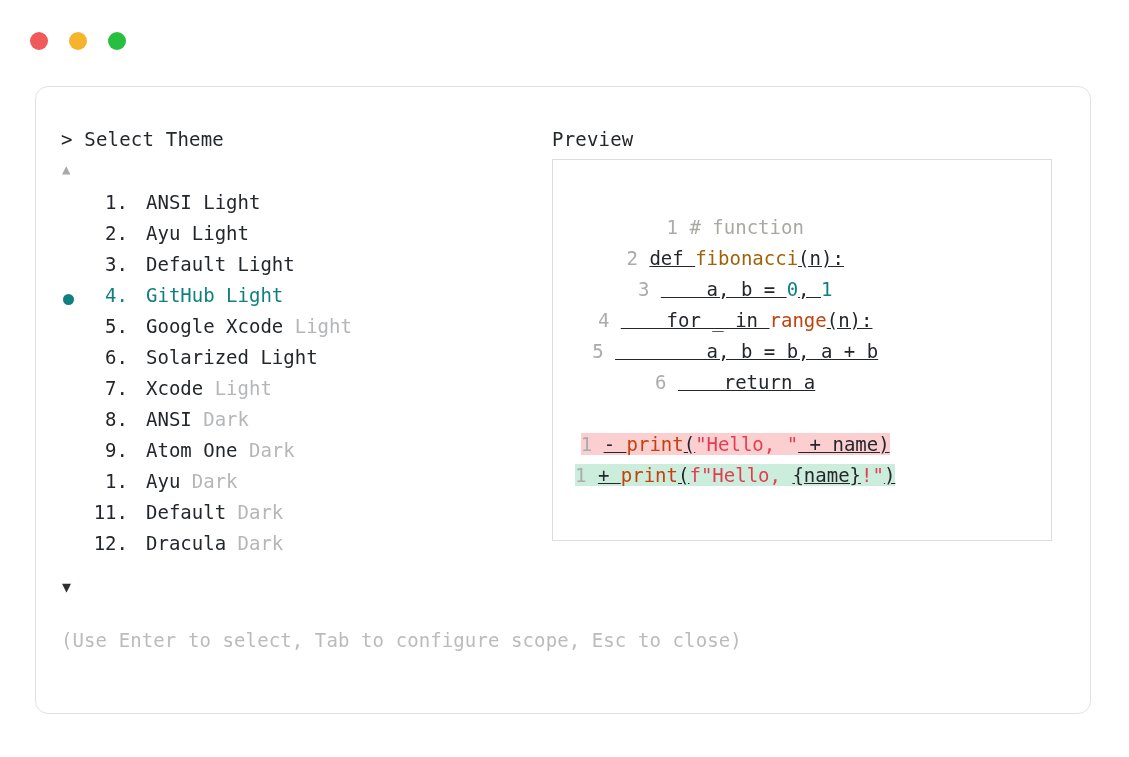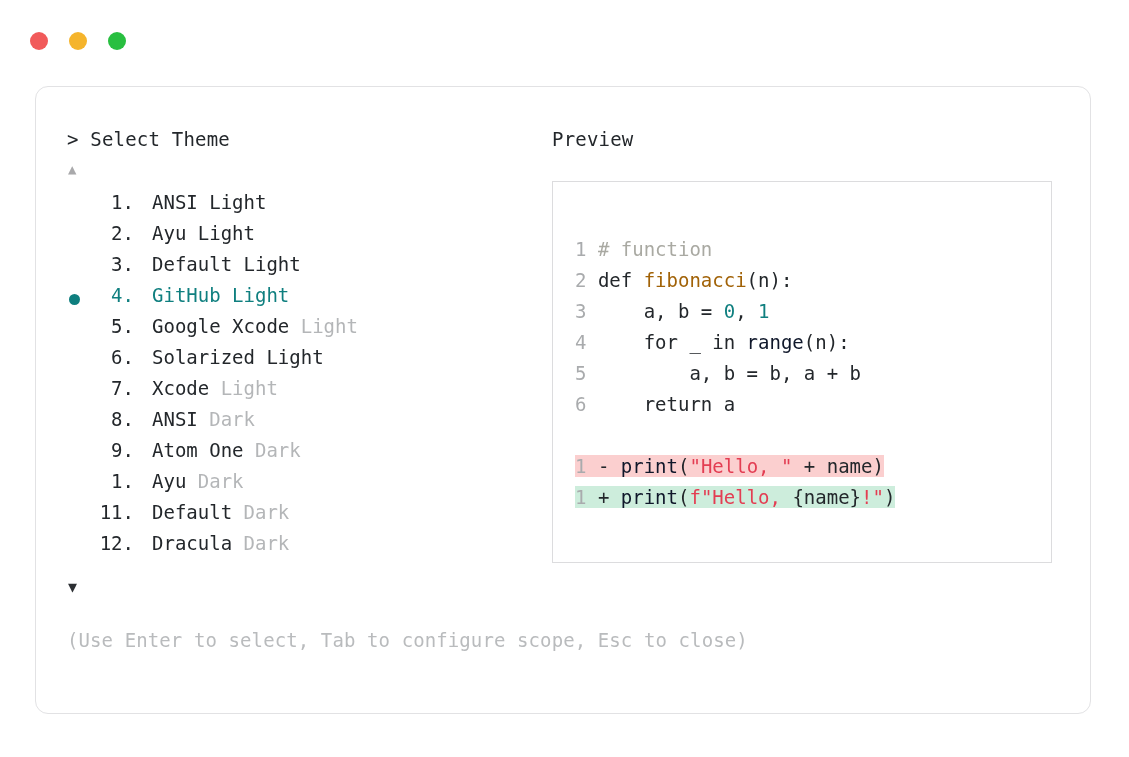--- a/index.html
+++ b/index.html
@@ -41,7 +41,7 @@
   }
 
   
-  .col-left  { position: absolute; left: 31px;  top: 40px; width: 470px; }
+  .col-left  { position: absolute; left: 25px;  top: 40px; width: 470px; }
   .col-right { position: absolute; left: 516px; top: 40px; width: 540px; }
 
   .heading {

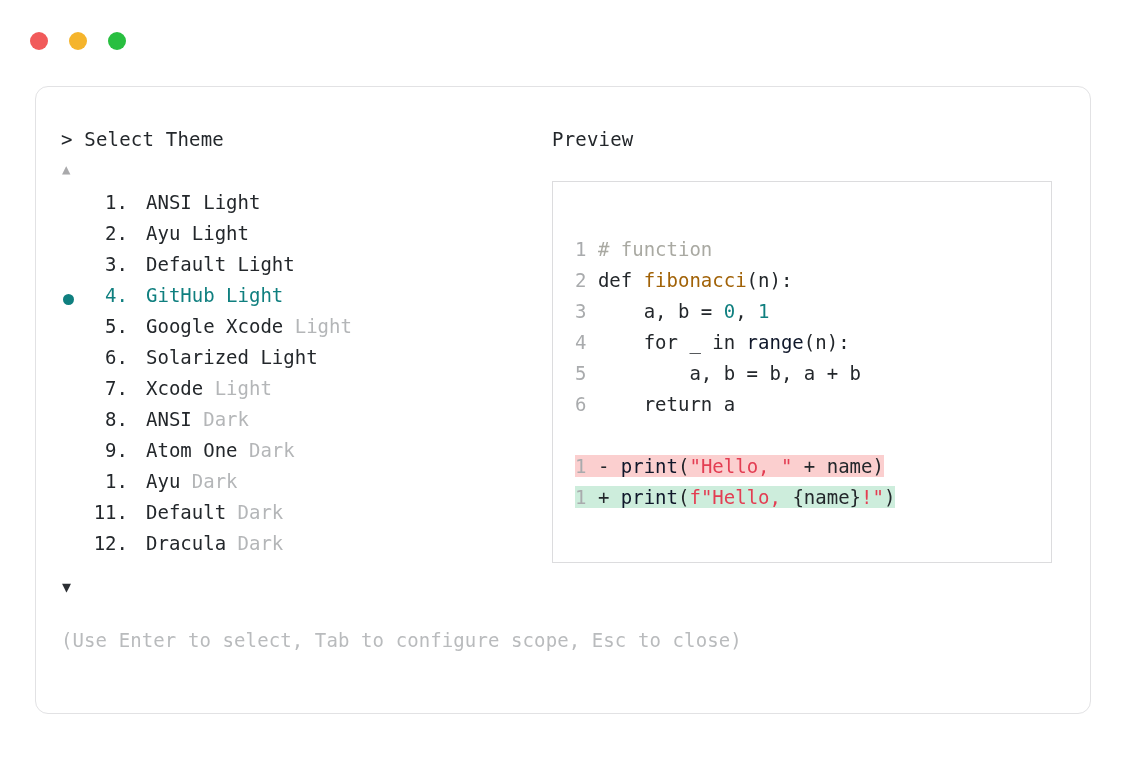--- a/index.html
+++ b/index.html
@@ -121,12 +121,13 @@
 
   
   .preview-box {
-    margin-top: 30px;
+    margin-top: 8px;
     width: 500px;
     height: 382px;
     border: 1.8px solid #dcdcde;
     background: #ffffff;
     position: relative;
+    text-align: center;
   }
   .code {
     position: absolute;

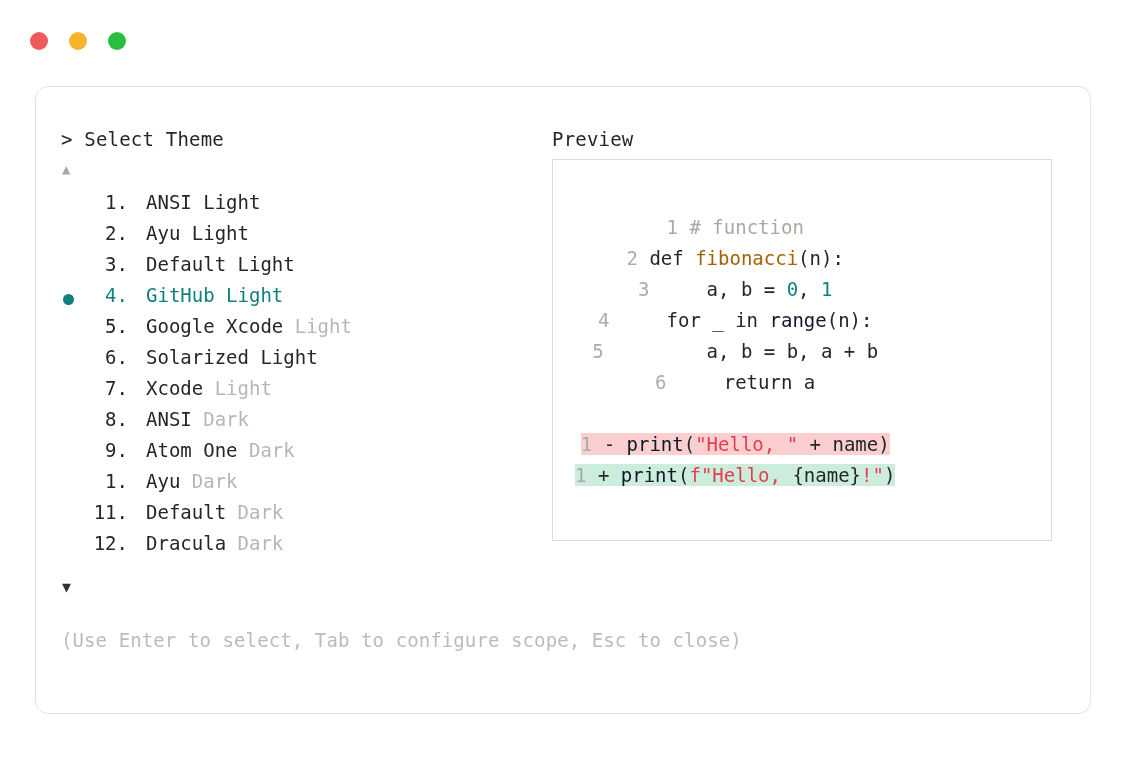--- a/index.html
+++ b/index.html
@@ -138,7 +138,7 @@
   }
   .code-line { white-space: pre; }
   .ln { color: #a9abad; }
-  .plain { color: #23272b; }
+  .plain { color: #23272b; text-decoration: underline; }
   .comment { color: #a9a9a2; }
   .func { color: #a16207; }
   .num { color: #0f7f7f; }

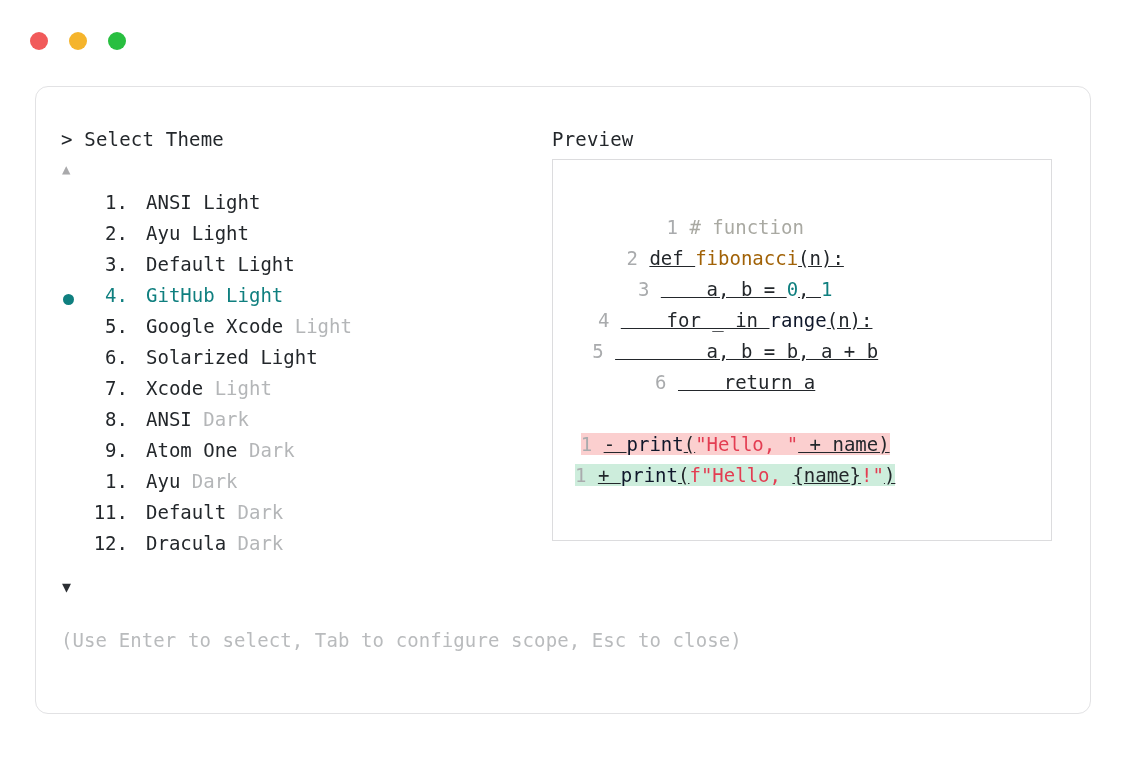--- a/index.html
+++ b/index.html
@@ -142,7 +142,7 @@
   .comment { color: #a9a9a2; }
   .func { color: #a16207; }
   .num { color: #0f7f7f; }
-  .builtin { color: #0f172a; }
+  .builtin { color: #c2410c; }
   .str { color: #e33d52; }
   .spacer { height: 31px; }
   .diff-minus { background: #fbcfcf; }

